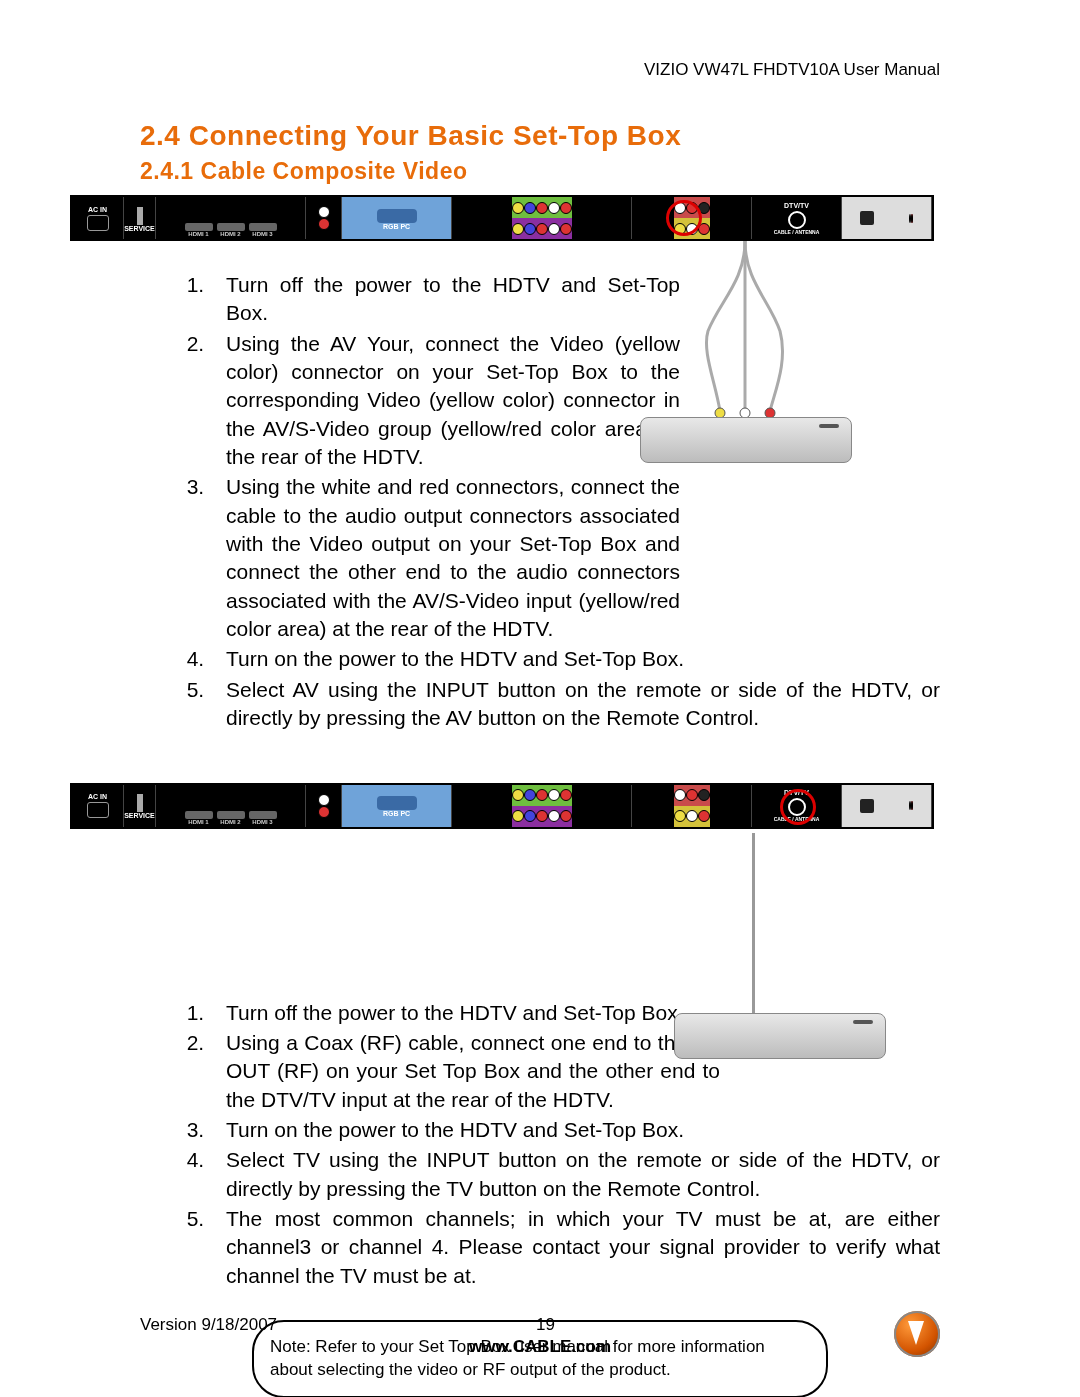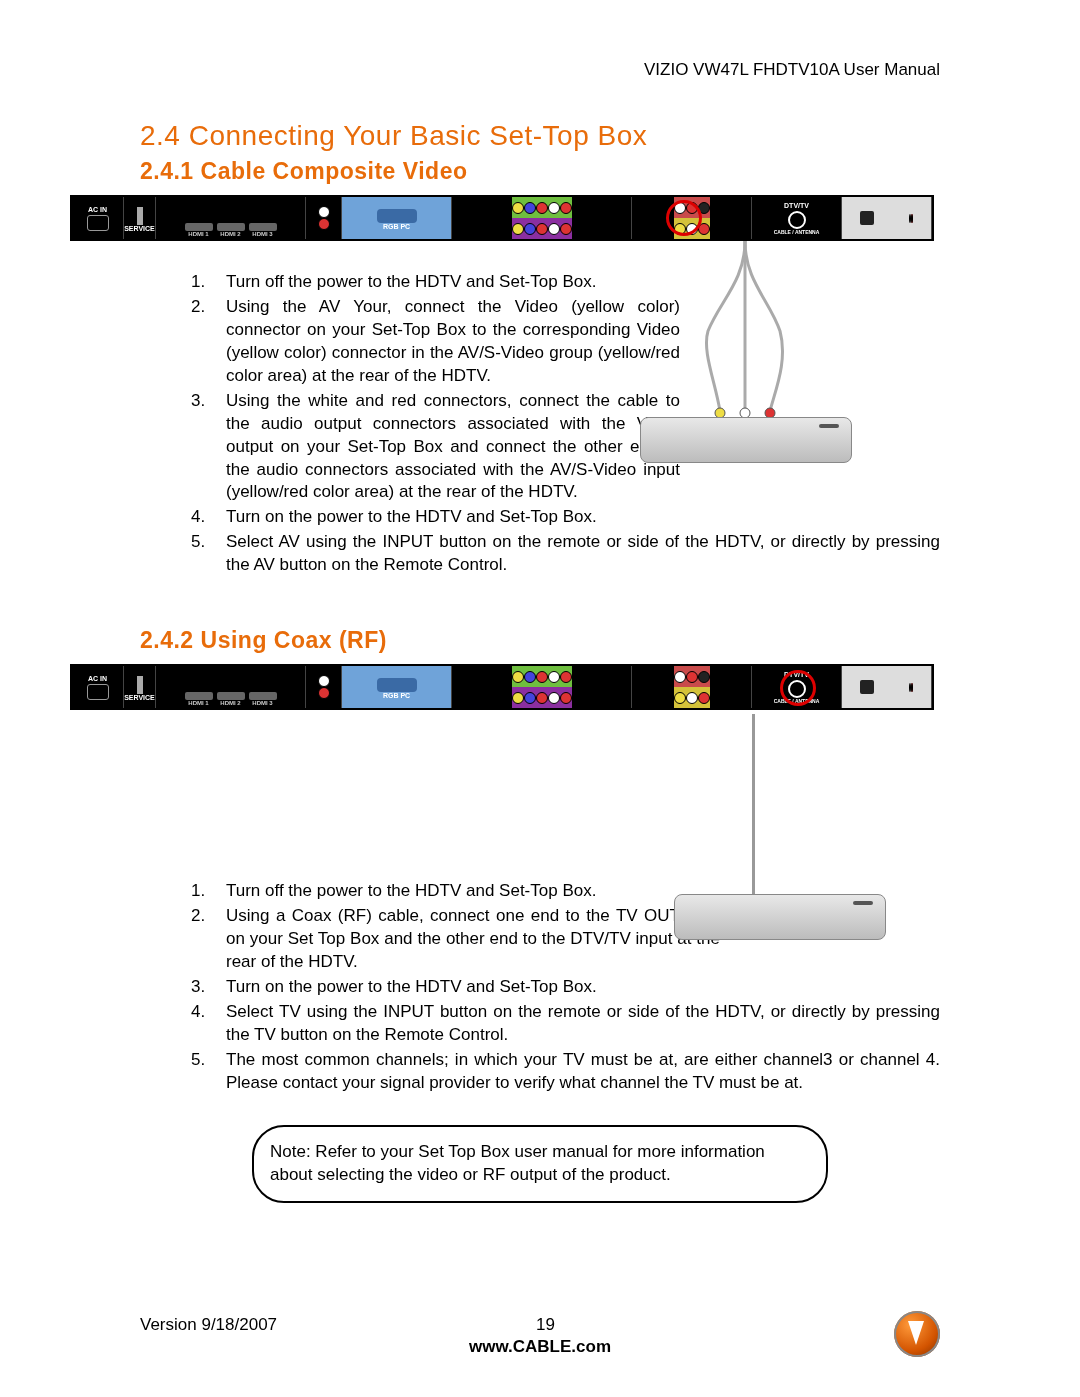--- a/index.html
+++ b/index.html
@@ -5,7 +5,7 @@
 html,body{margin:0;padding:0;background:#fff;font-family:Arial,Helvetica,sans-serif;color:#000}
 .page{width:1080px;height:1397px;position:relative;margin:0 auto;box-sizing:border-box;padding:60px 140px 40px 140px}
 .doc-header{text-align:right;font-size:17px;margin-bottom:40px}
-h1{font-family:"Arial Black","Trebuchet MS",sans-serif;font-weight:400;color:#e86c0a;font-size:28px;letter-spacing:.5px;margin:0 0 6px 0}
+h1{font-family:"Arial Black","Trebuchet MS",sans-serif;font-weight:700;color:#e86c0a;font-size:28px;letter-spacing:.5px;margin:0 0 6px 0}
 h2{font-family:"Arial Black","Trebuchet MS",sans-serif;font-weight:700;color:#e86c0a;font-size:23px;letter-spacing:.5px;margin:0 0 10px 0}
 .panel{width:860px;height:42px;border:2px solid #000;background:#000;display:flex;align-items:stretch;margin:0 -70px 6px -70px}
 .seg{display:flex;flex-direction:column;align-items:center;justify-content:center;color:#fff;font-size:7px;font-weight:bold;border-right:1px solid #444;box-sizing:border-box;position:relative}

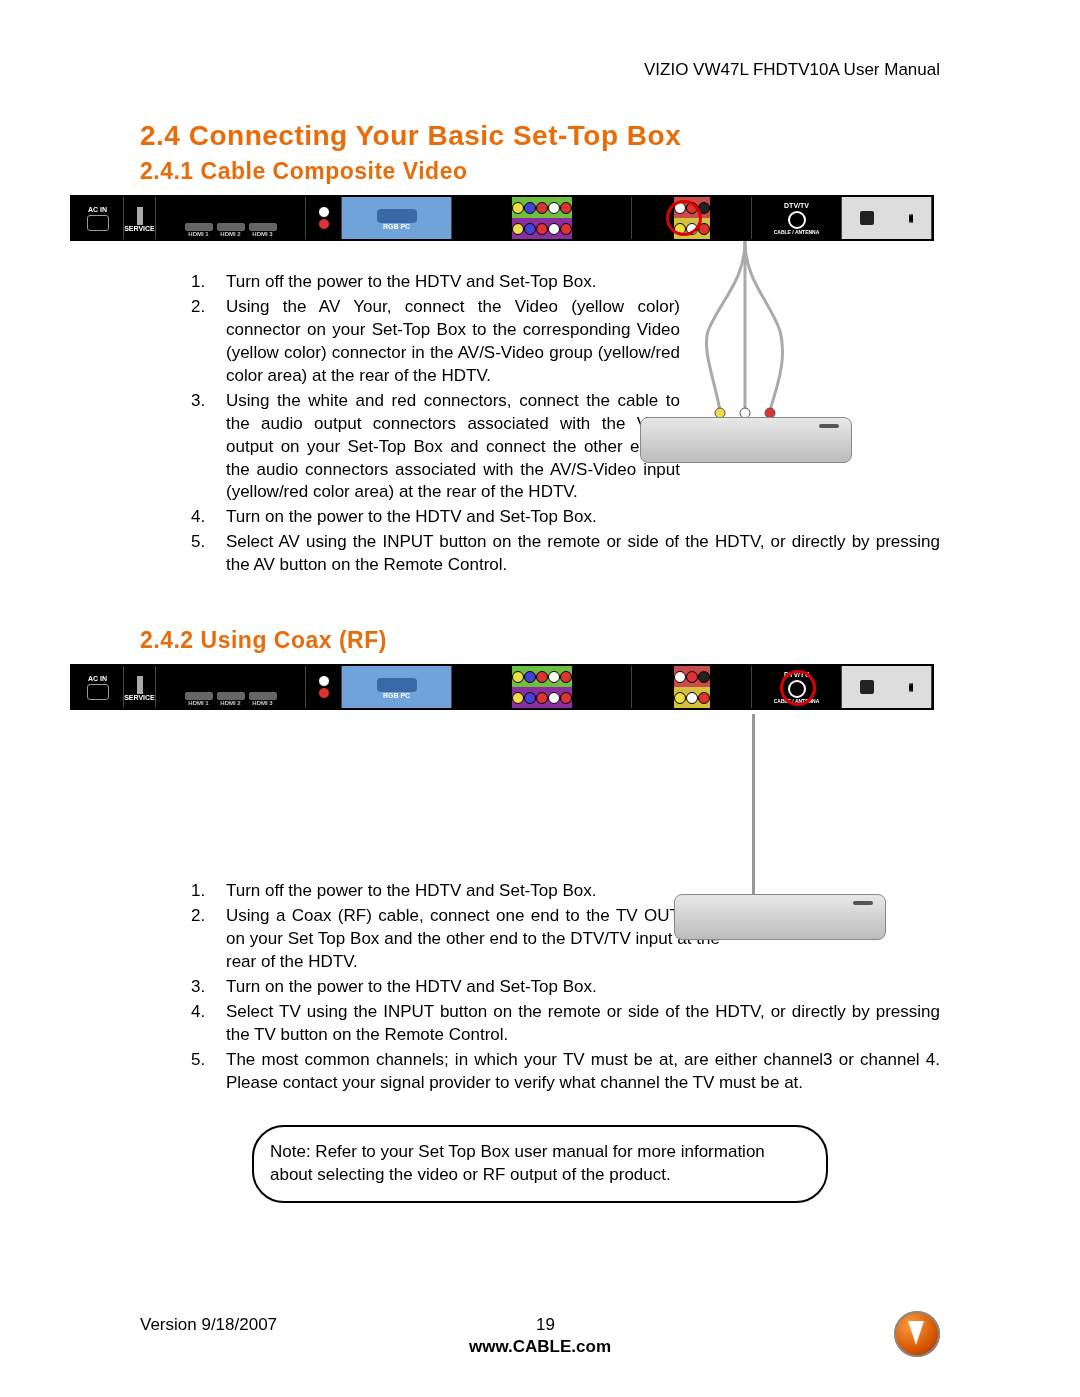--- a/index.html
+++ b/index.html
@@ -36,7 +36,7 @@
 .stb{position:absolute;left:500px;top:170px;width:210px;height:44px;background:linear-gradient(#e8e8e8,#bcbcbc);border:1px solid #888;border-radius:8px}
 .stb::after{content:"";position:absolute;right:12px;top:6px;width:20px;height:4px;background:#555;border-radius:2px}
 .coax-line{position:absolute;left:612px;top:-2px;width:3px;height:184px;background:#999}
-ol.steps{font-size:17px;line-height:1.35;margin:30px 0 0 0;padding-left:70px}
+ol.steps{font-size:21px;line-height:1.35;margin:30px 0 0 0;padding-left:70px}
 ol.steps li{padding-left:16px;margin-bottom:2px;text-align:justify}
 .sec1 li:nth-child(1),.sec1 li:nth-child(2),.sec1 li:nth-child(3){padding-right:260px}
 .sec2 li:nth-child(1),.sec2 li:nth-child(2){padding-right:220px}

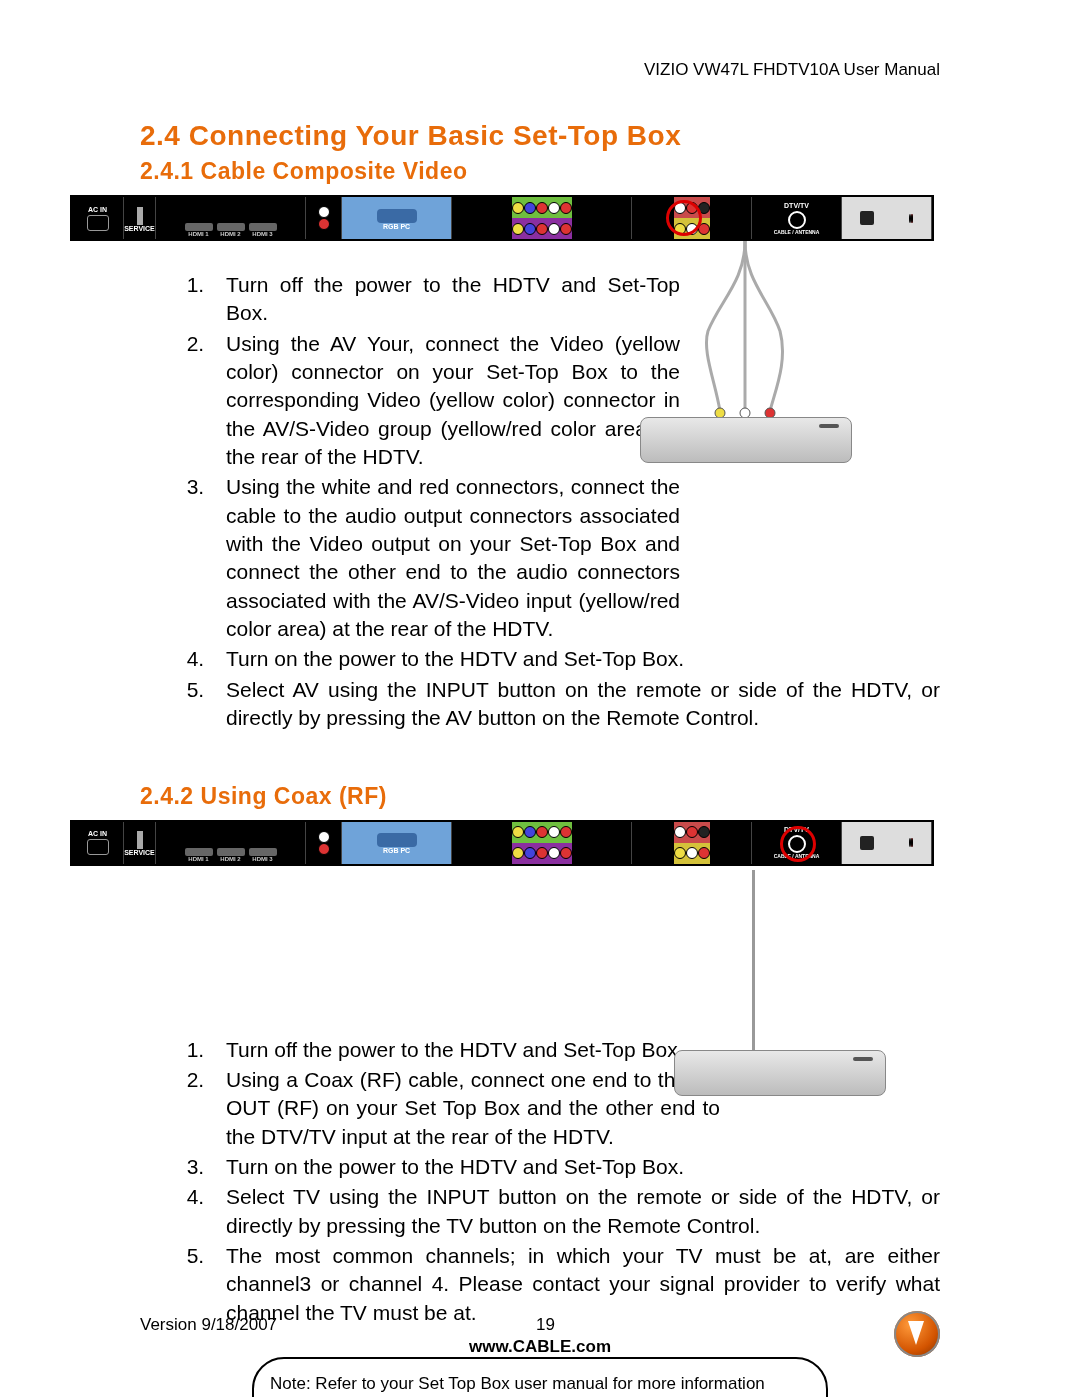--- a/index.html
+++ b/index.html
@@ -151,7 +151,6 @@
   </ol>
 
   <div class="sec2-wrap">
-    <h2>2.4.2 Using Coax (RF)</h2>
 
     <div class="panel">
       <div class="seg acin">

